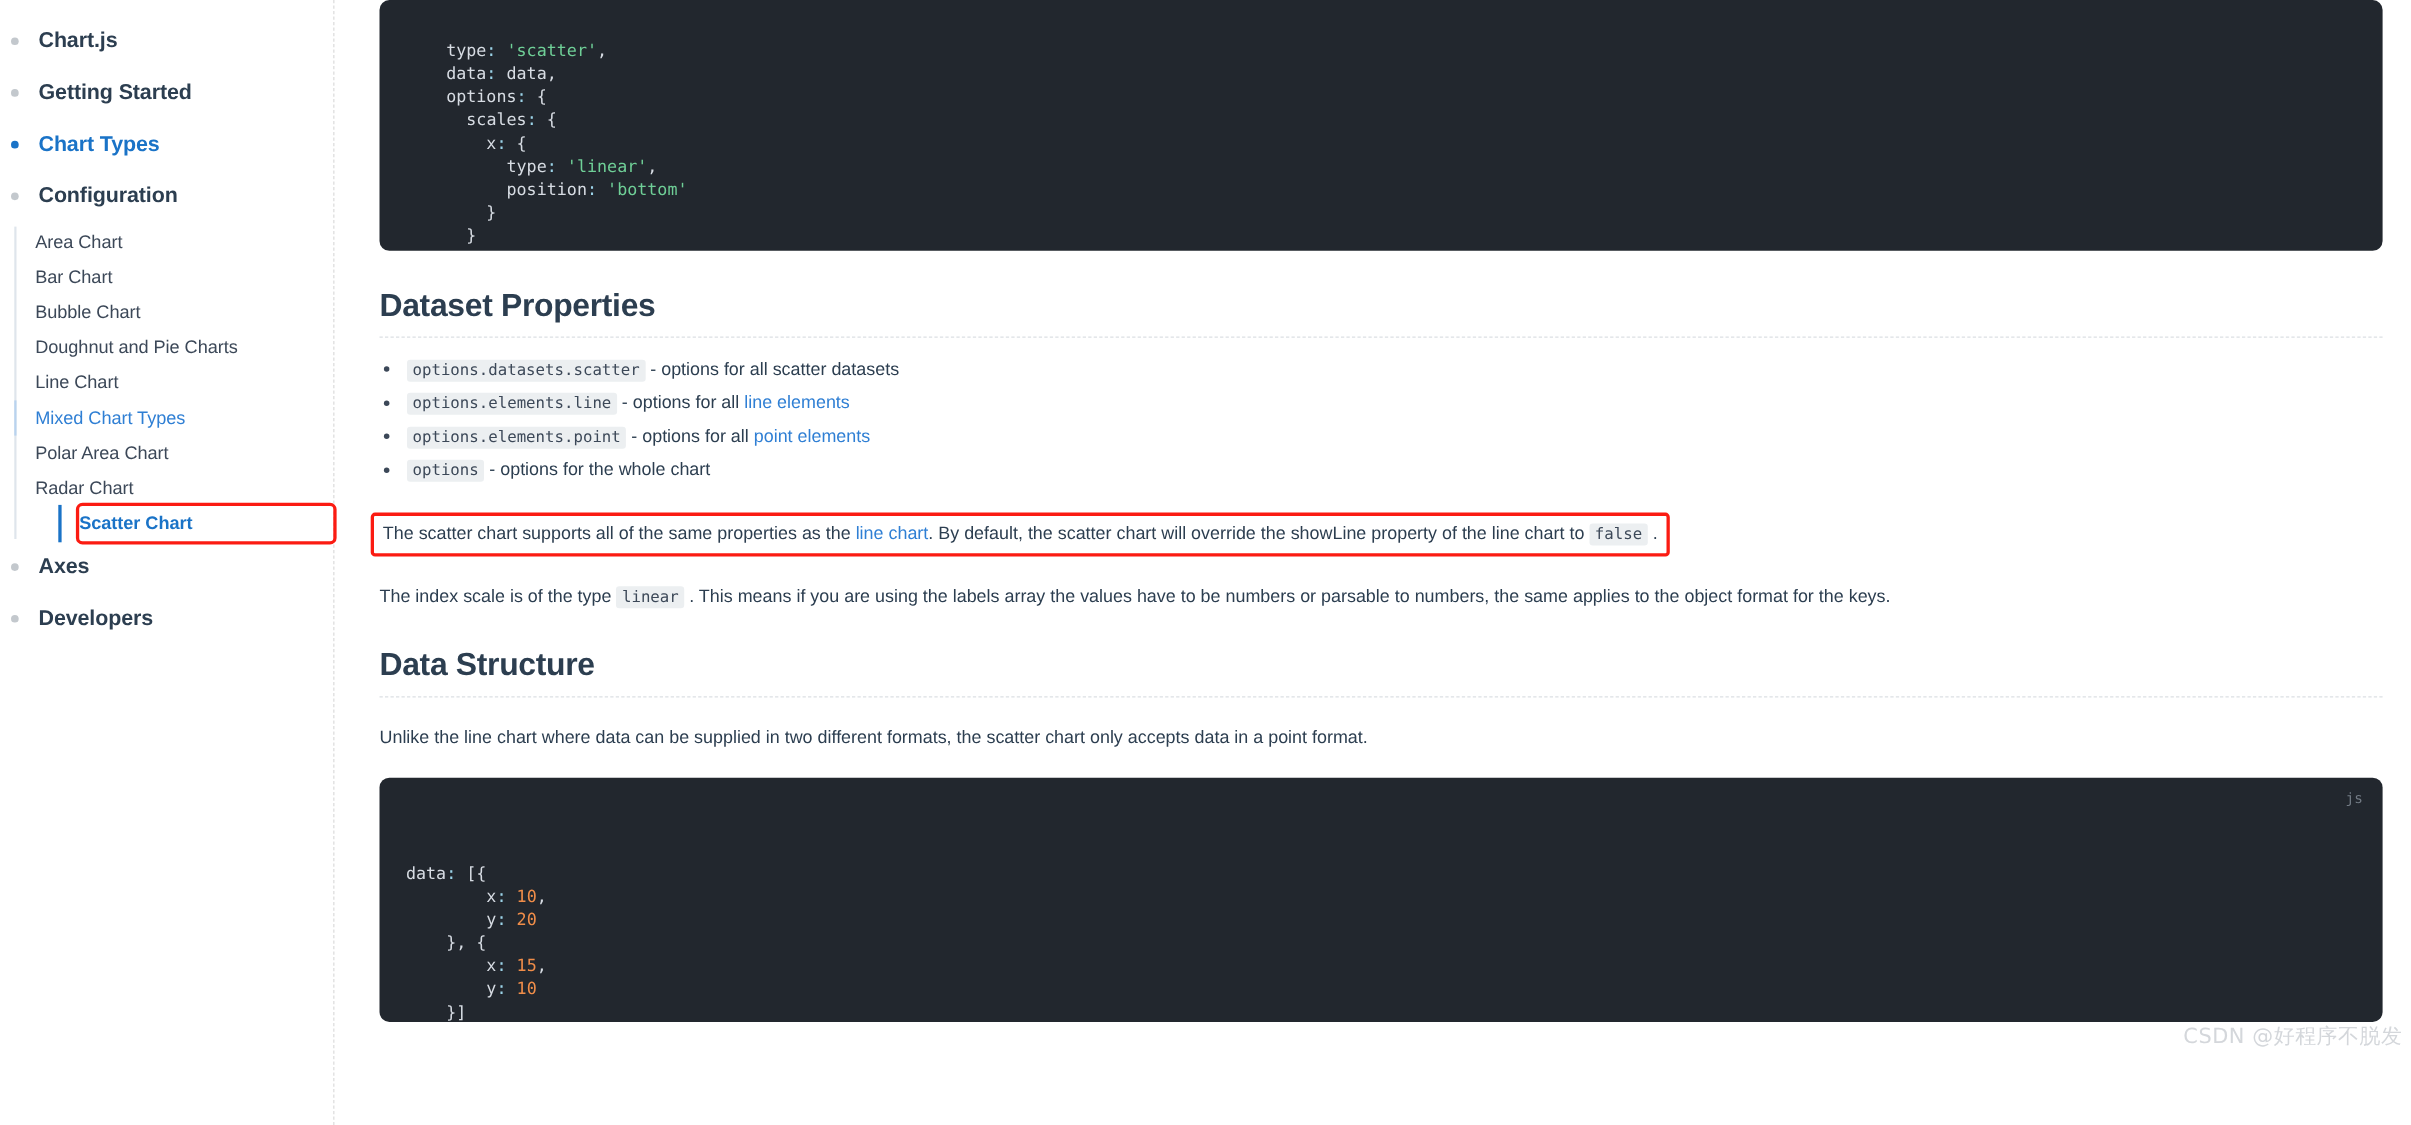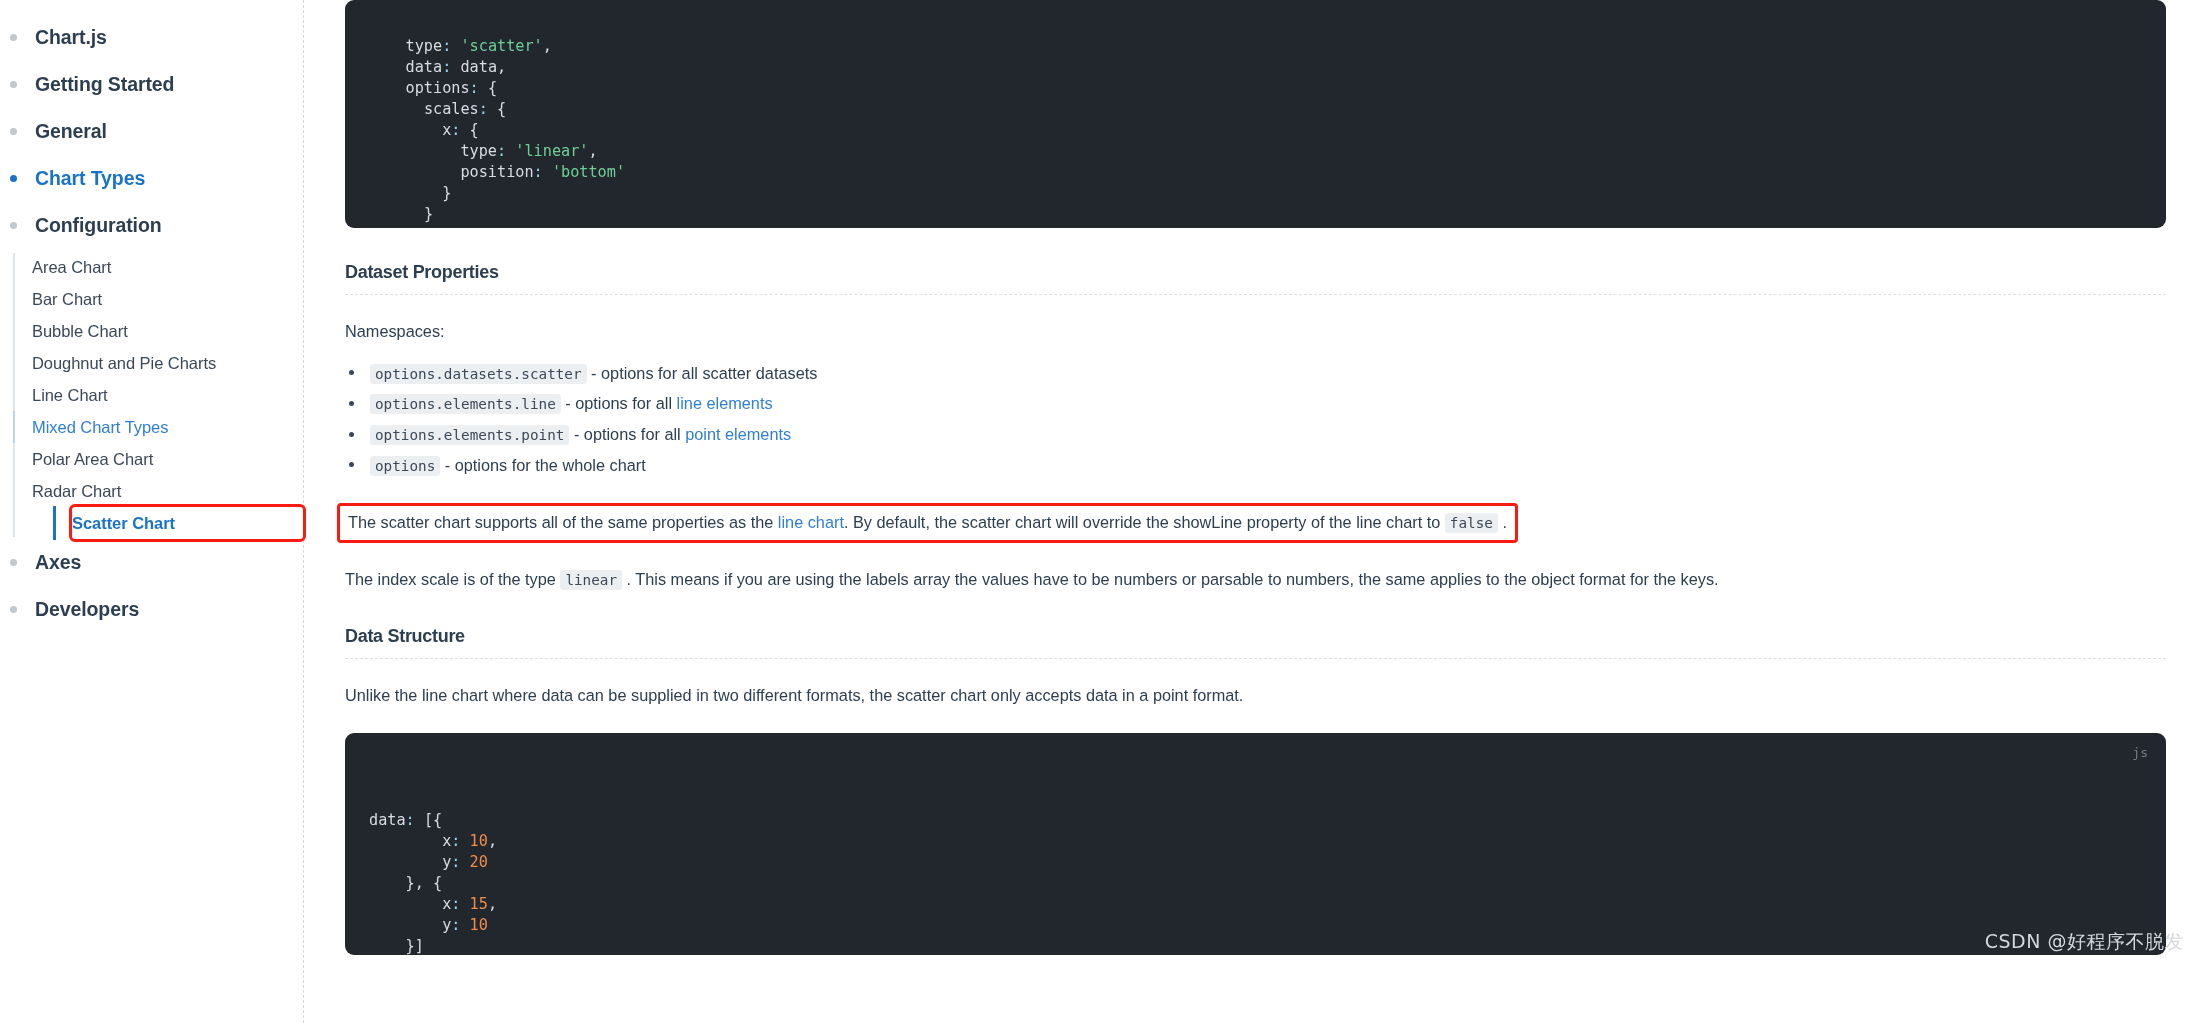--- a/index.html
+++ b/index.html
@@ -211,10 +211,6 @@
         <div class="nav-top">
           <span class="bullet"></span>
           <span class="lbl">Getting Started</span>
-        </div>
-        <div class="nav-top">
-          <span class="bullet"></span>
-          <span class="lbl">General</span>
         </div>
         <div class="nav-top active">
           <span class="bullet"></span>

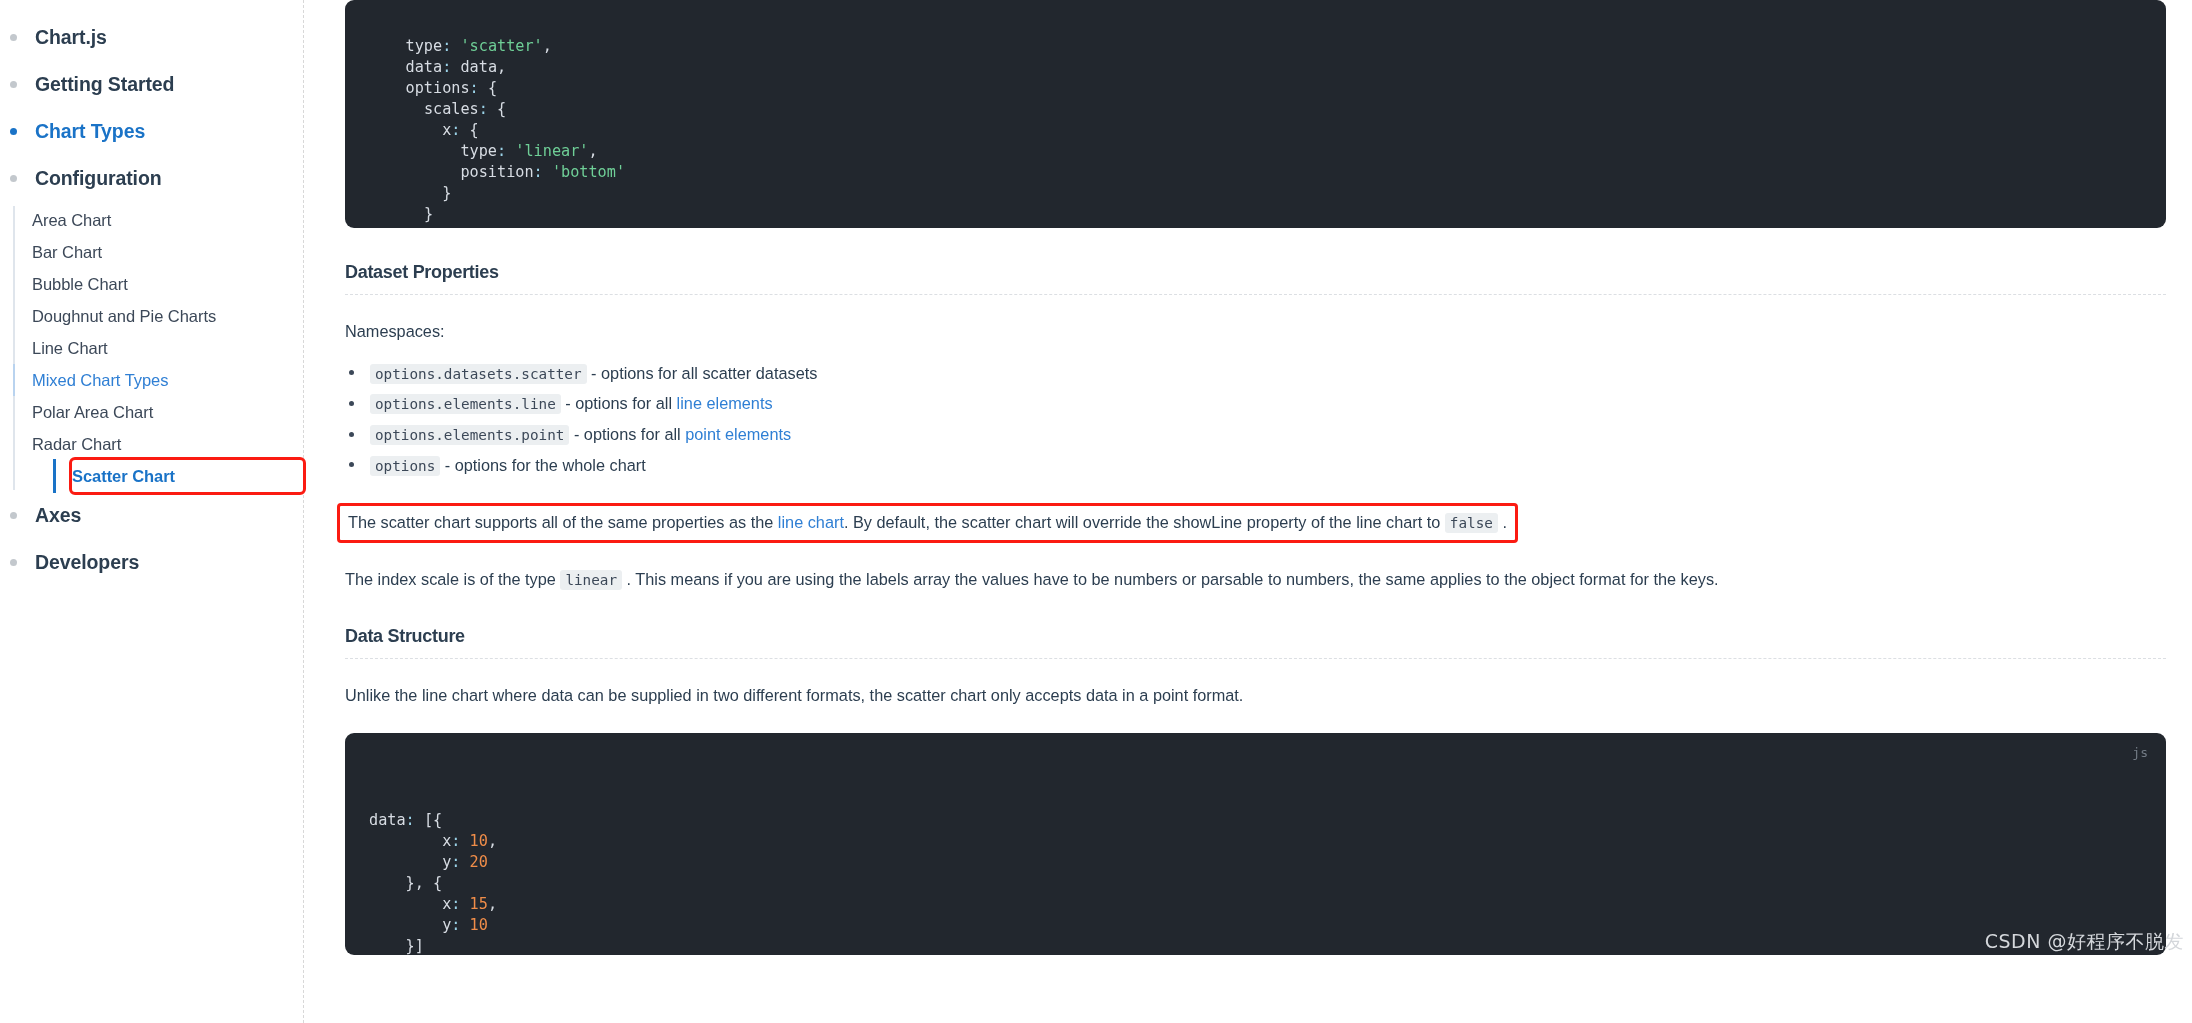--- a/index.html
+++ b/index.html
@@ -131,7 +131,7 @@
   .code-top .inner { margin-top: -6px; }
 
   h2.section {
-    font-size: 18px;
+    font-size: 29px;
     font-weight: bold;
     color: #2c3e50;
     margin: 34px 0 0 0;

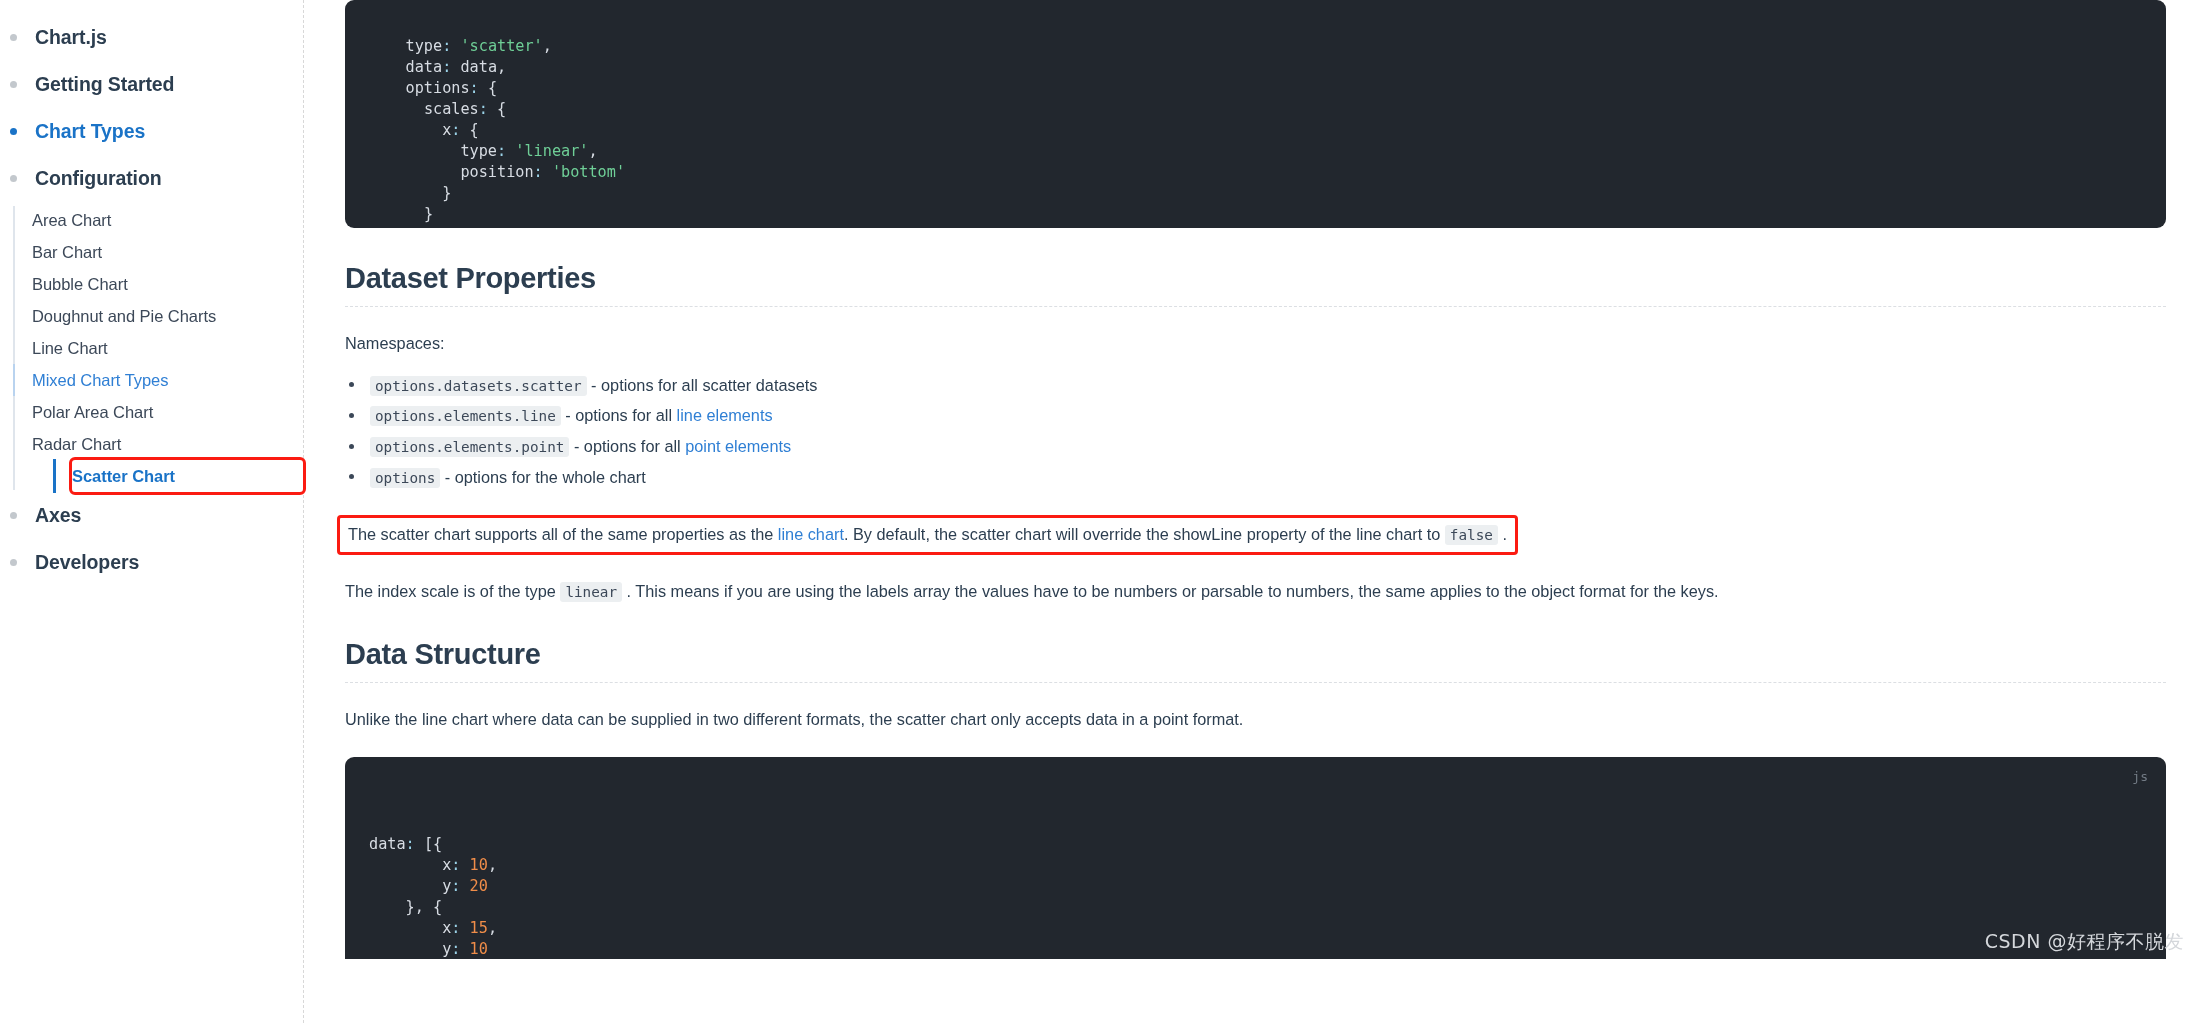--- a/index.html
+++ b/index.html
@@ -252,7 +252,6 @@
 
     <h2 class="section">Dataset Properties</h2>
 
-    <p class="para">Namespaces:</p>
 
     <ul class="ns-list" id="ns-list">
         <li><code class="inline">options.datasets.scatter</code><span> - options for all scatter datasets</span></li>

